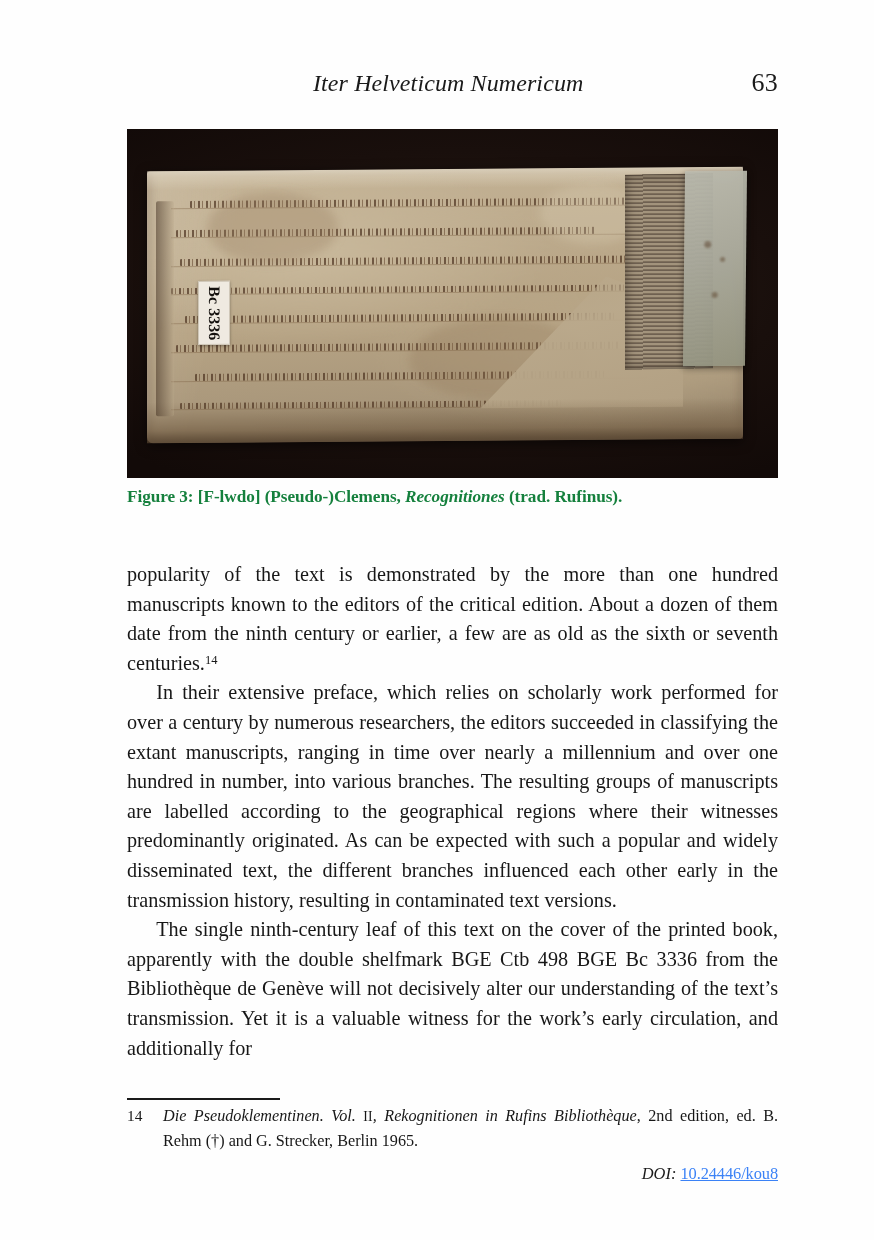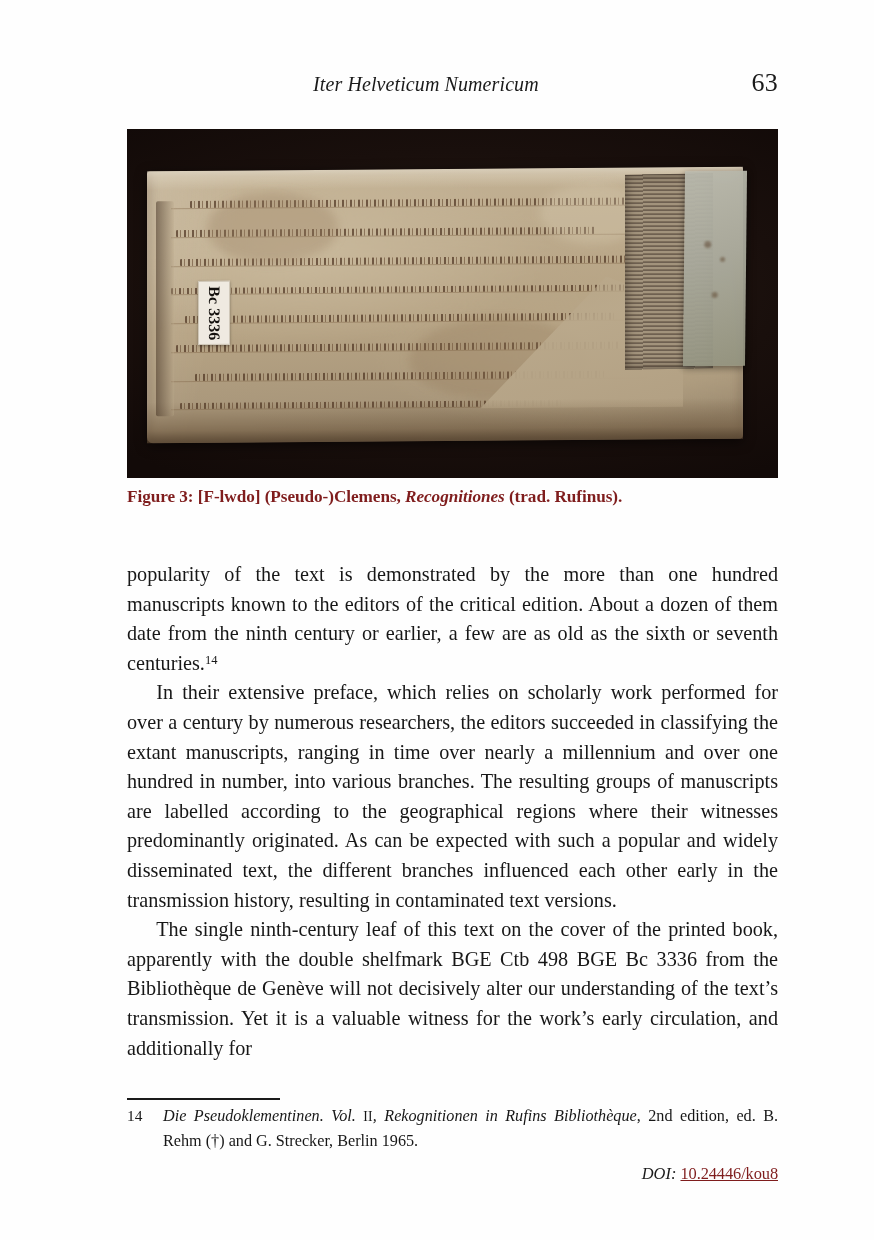--- a/index.html
+++ b/index.html
@@ -37,7 +37,7 @@
   }
   .runhead-title {
     font-style: italic;
-    font-size: 20px;
+    font-size: 24px;
     letter-spacing: 0.1px;
     margin-left: 186px;
     white-space: nowrap;

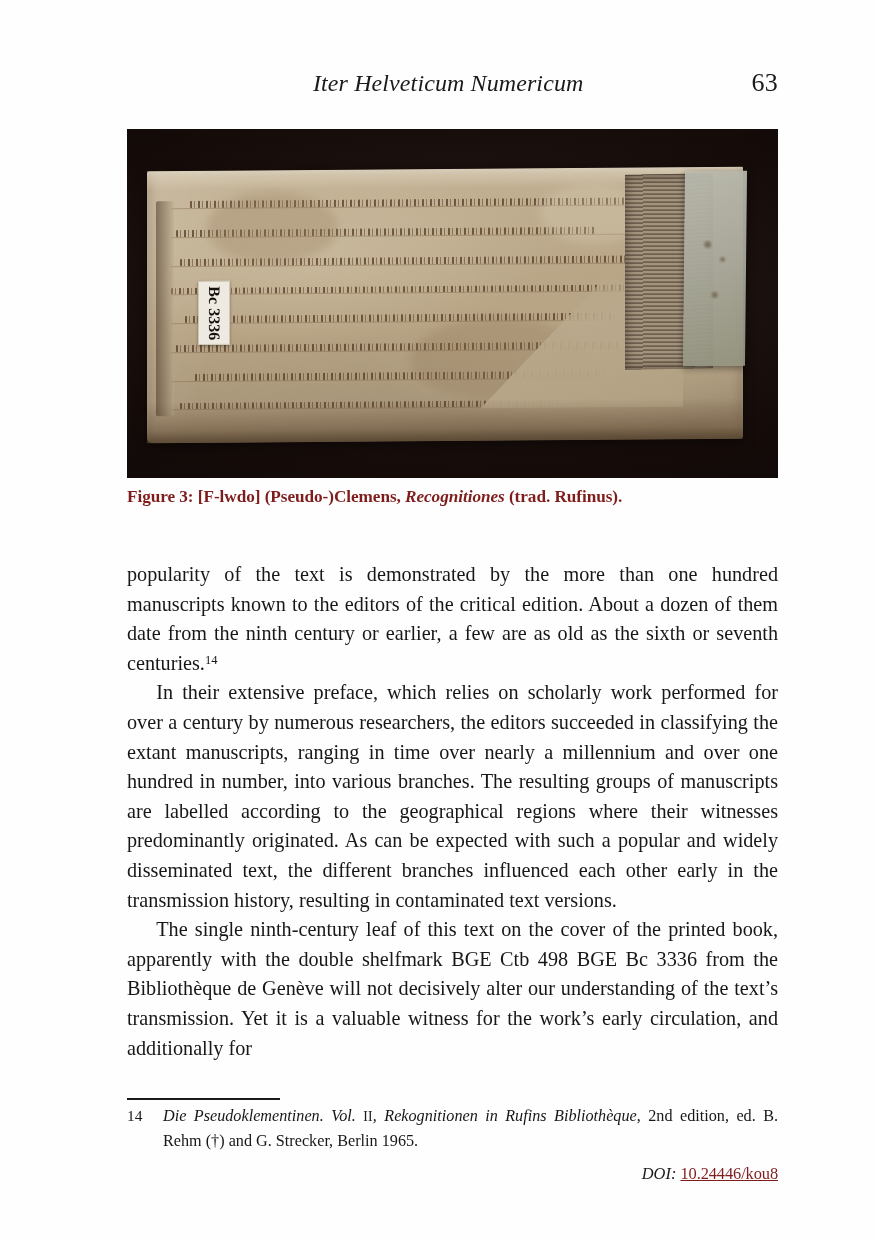--- a/index.html
+++ b/index.html
@@ -231,7 +231,7 @@
     font-size: 17.2px;
     line-height: 1.47;
     letter-spacing: -0.05px;
-    color: #7f1d1d;
+    color: #15803d;
   }
   .caption em { font-style: italic; }
 

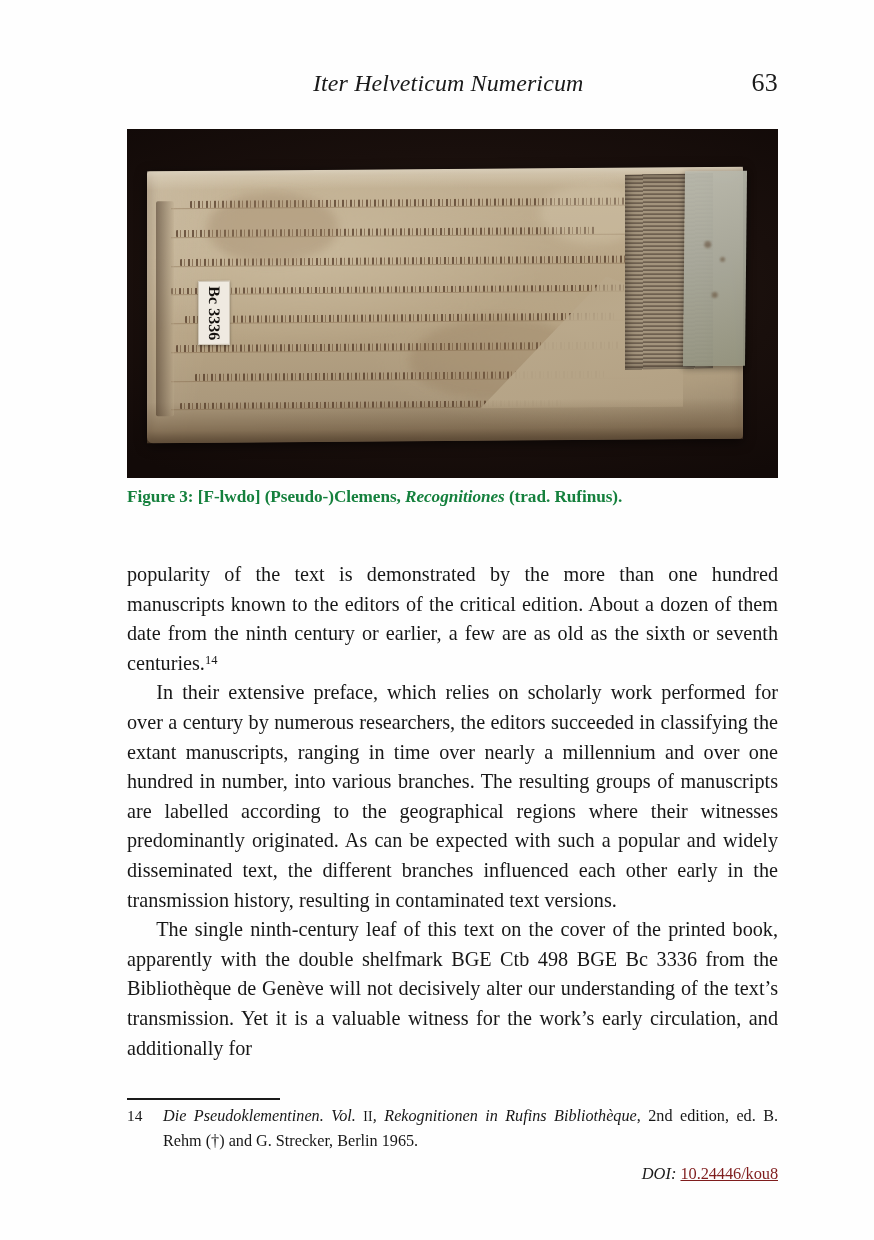--- a/index.html
+++ b/index.html
@@ -304,7 +304,7 @@
     white-space: nowrap;
   }
   .doi a {
-    color: #7f1d1d;
+    color: #3b82f6;
     text-decoration: underline;
     font-style: normal;
     letter-spacing: -0.1px;

